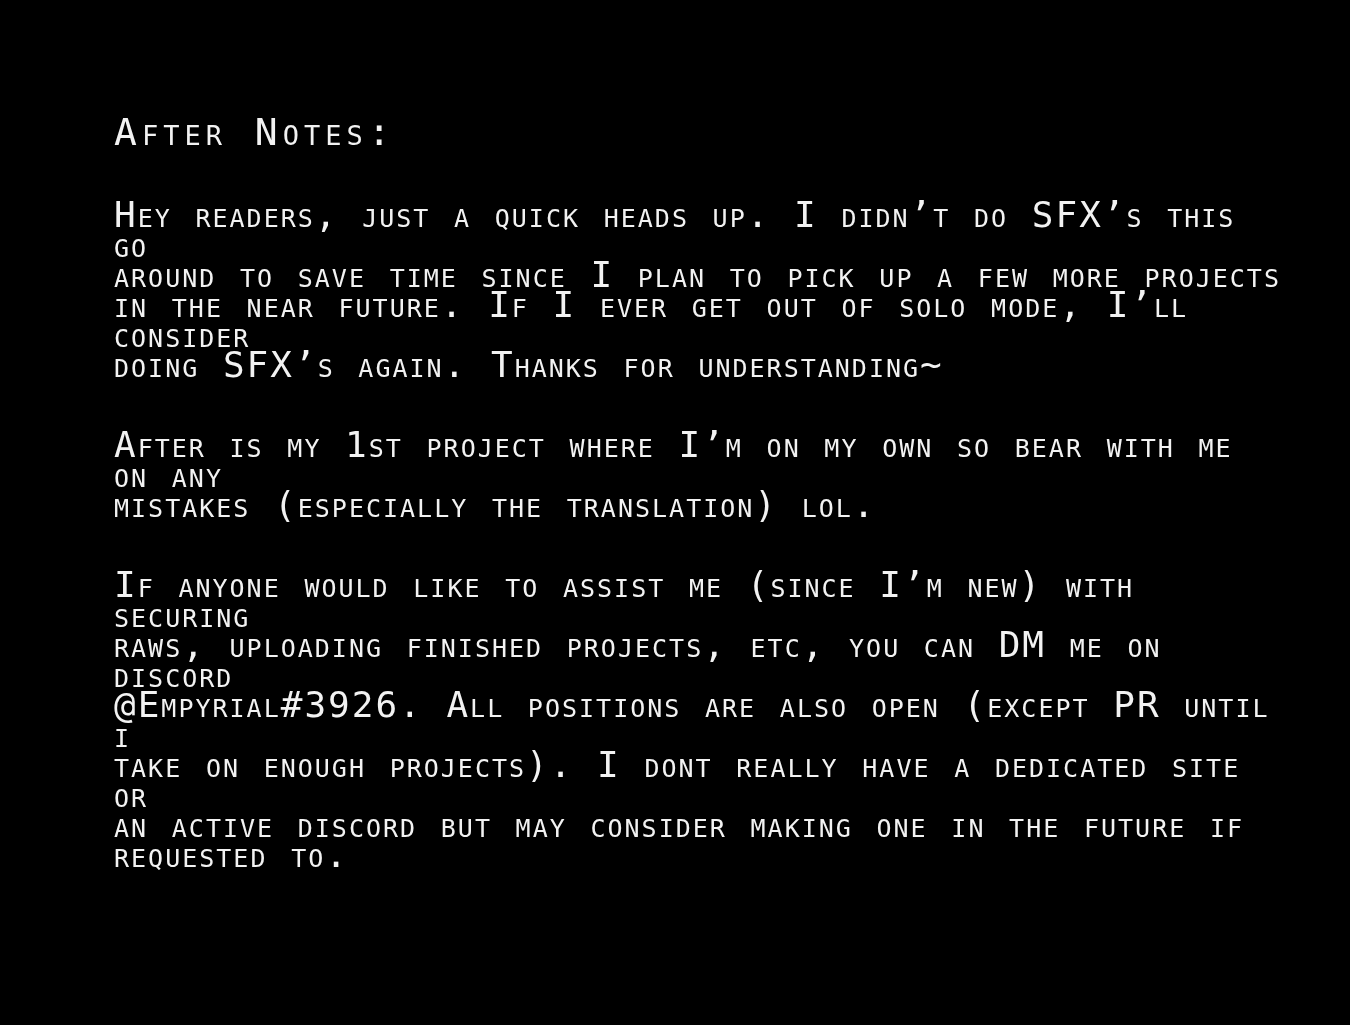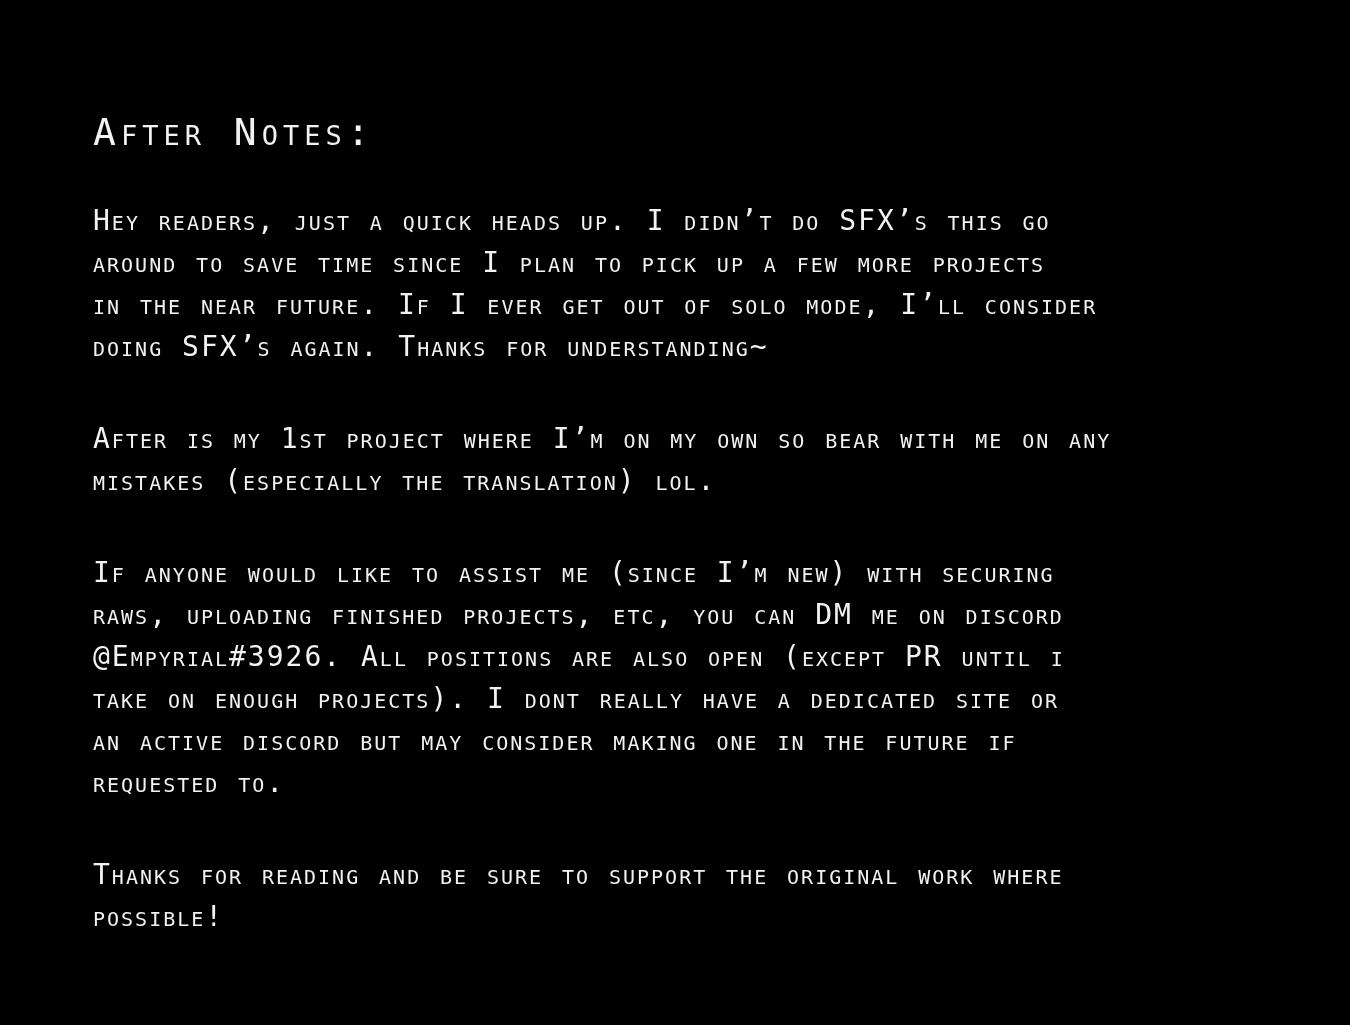--- a/index.html
+++ b/index.html
@@ -21,6 +21,7 @@
     box-sizing: border-box;
     padding: 108px 60px 0 93px;
     color: #f2f2f2;
+    margin-left: 21px;
   }
   .page-title {
     font-size: 38px;

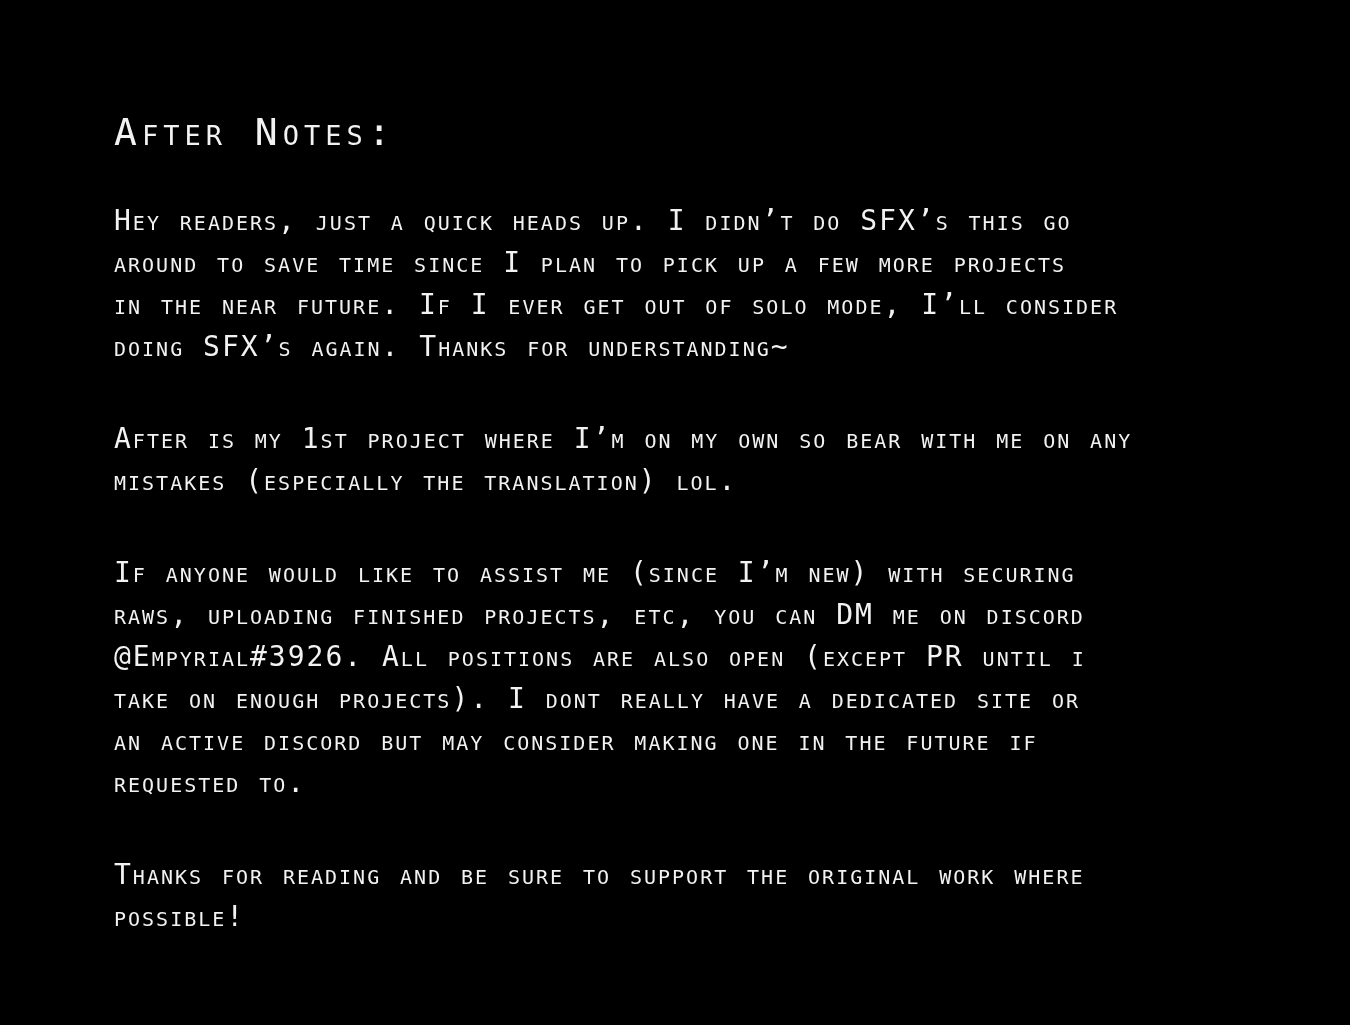--- a/index.html
+++ b/index.html
@@ -33,10 +33,10 @@
     white-space: pre-line;
   }
   .note-paragraph {
-    font-size: 28px;
+    font-size: 36px;
     font-variant: small-caps;
     letter-spacing: 2px;
-    line-height: 42px;
+    line-height: 30px;
     margin: 0 0 50px 0;
     white-space: pre-line;
   }

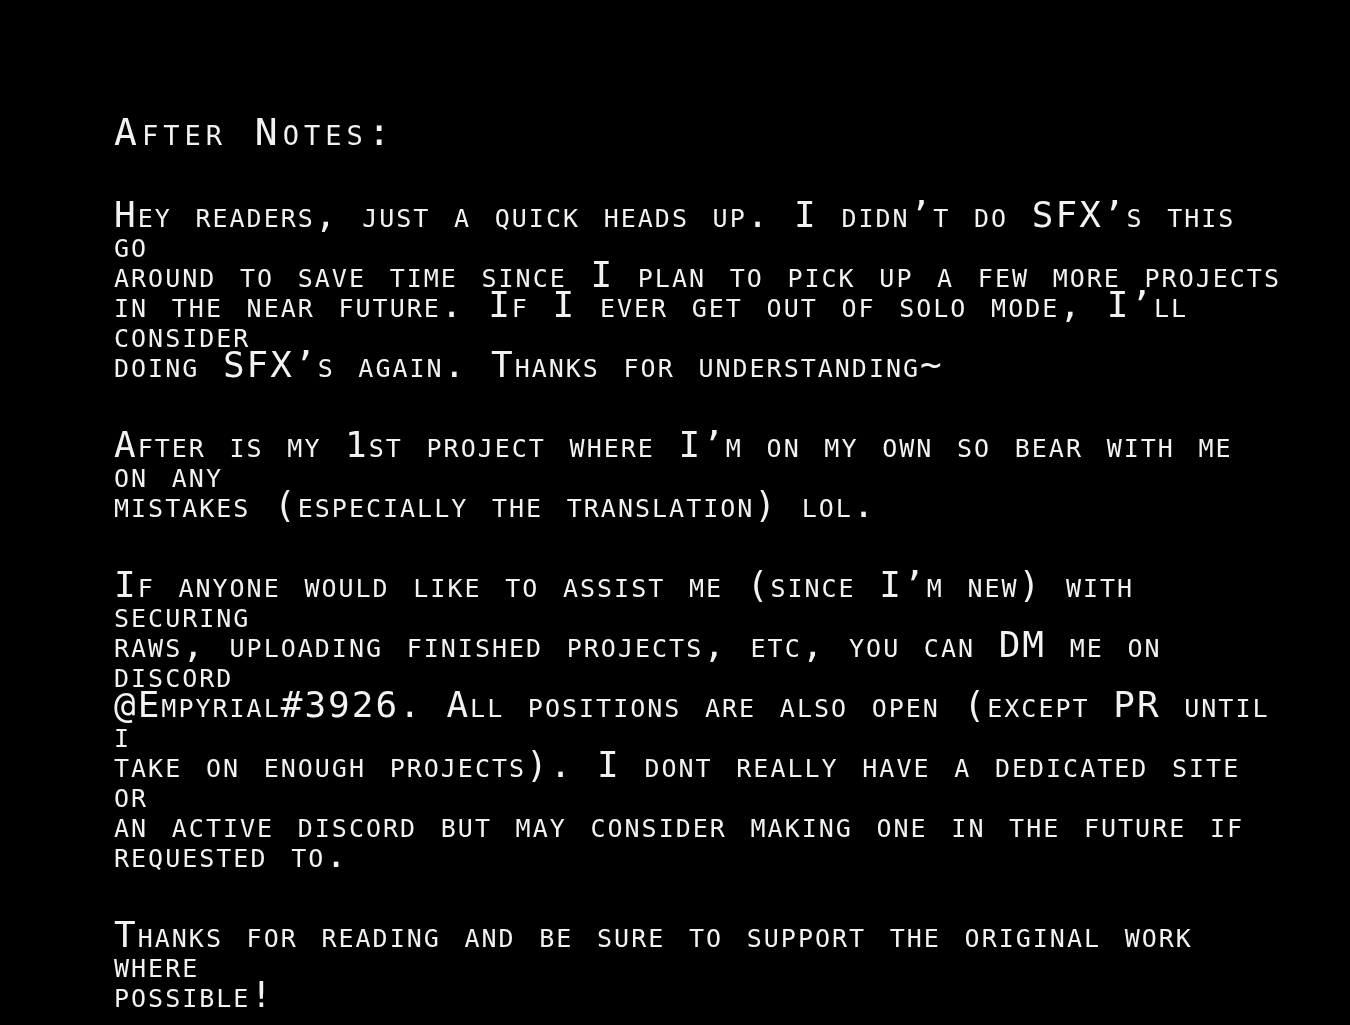--- a/index.html
+++ b/index.html
@@ -62,8 +62,6 @@
 an active discord but may consider making one in the future if
 requested to.</p>
 
-  <p class="note-paragraph">Thanks for reading and be sure to support the original work where
-possible!</p>
 </div>
 
 </body></html>

